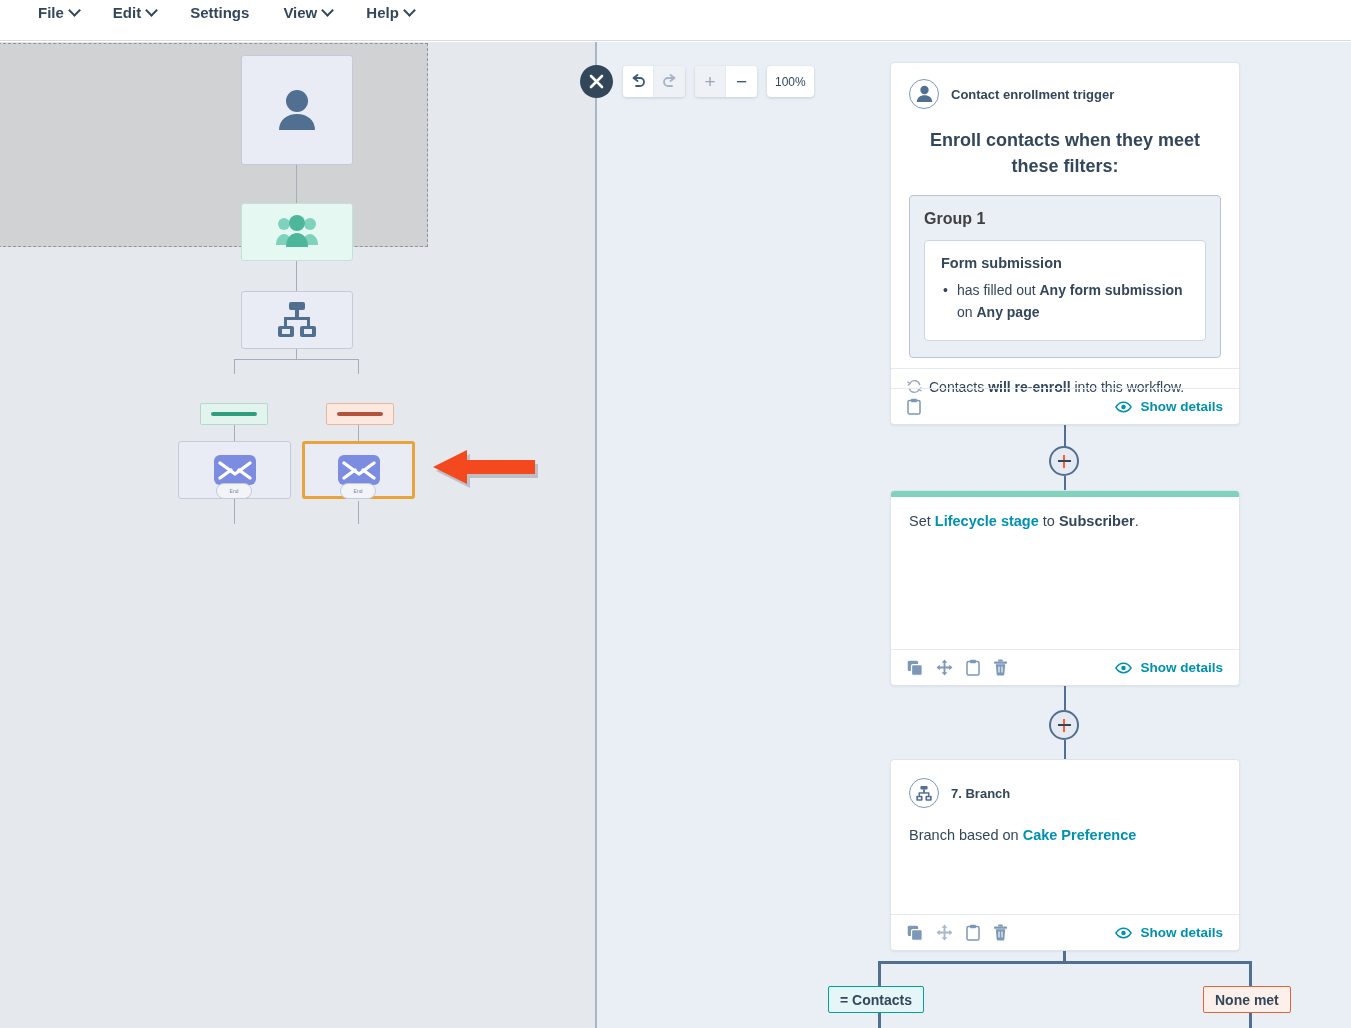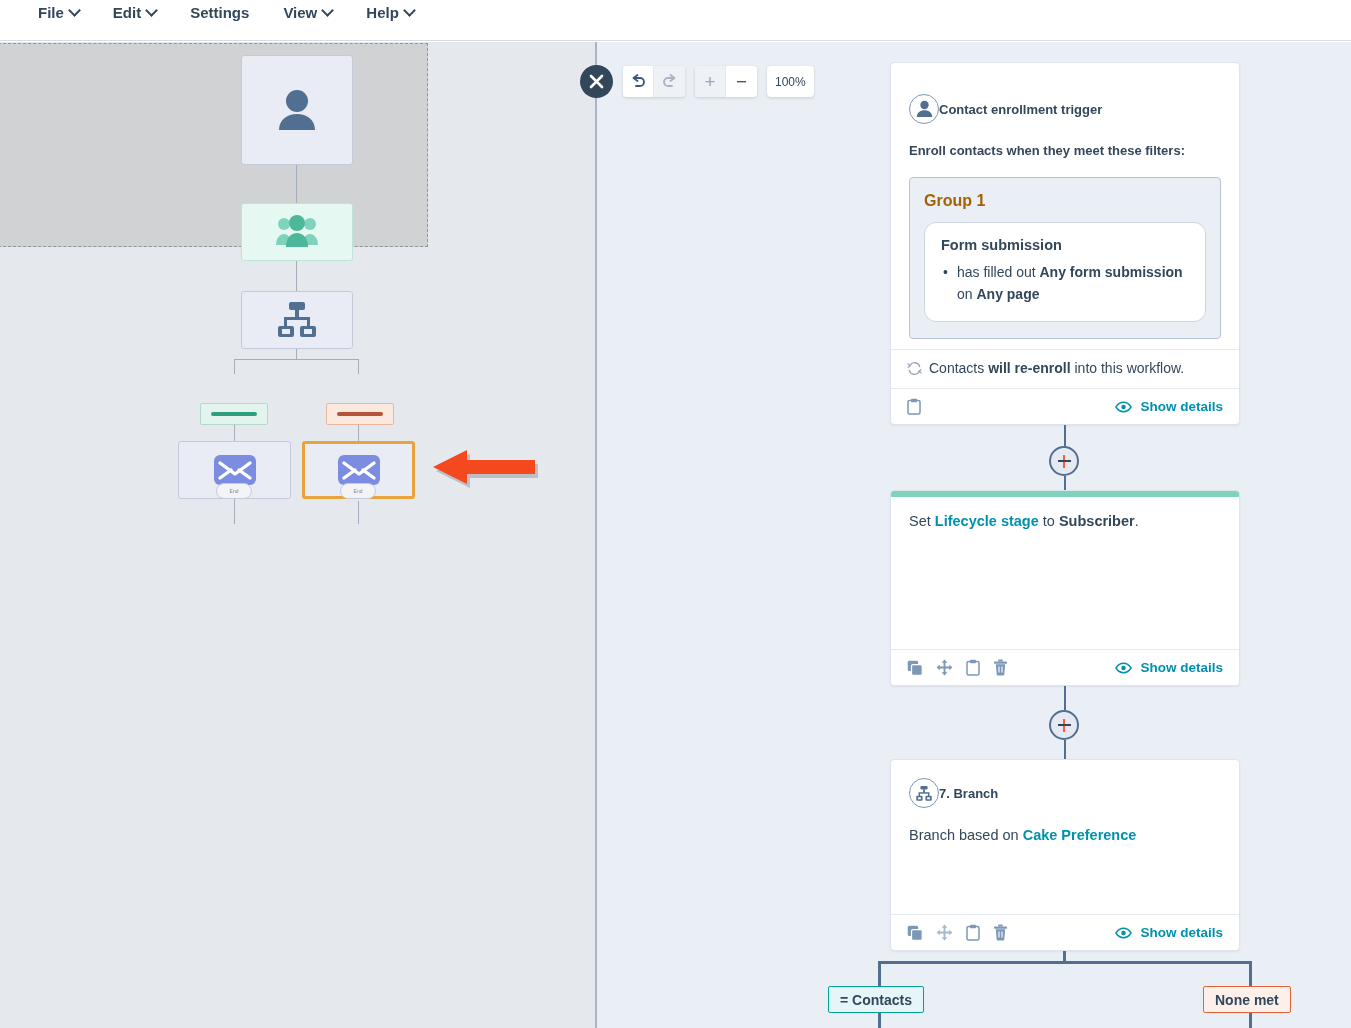--- a/index.html
+++ b/index.html
@@ -109,7 +109,7 @@
     box-shadow: 0 1px 2px rgba(45,62,80,0.08);
   }
   .card-topbar { height: 6px; border-radius: 3px 3px 0 0; }
-  .card-head { display: flex; align-items: center; gap: 0; padding: 31px 18px 0 18px; }
+  .card-head { display: flex; align-items: center; gap: 12px; padding: 16px 18px 0 18px; }
   .card-title { font-size: 13px; font-weight: bold; color: #33475b; }
   .card-body { padding: 14px 18px 0 18px; font-size: 14.5px; color: #33475b; line-height: 1.45; }
   .card-footer {

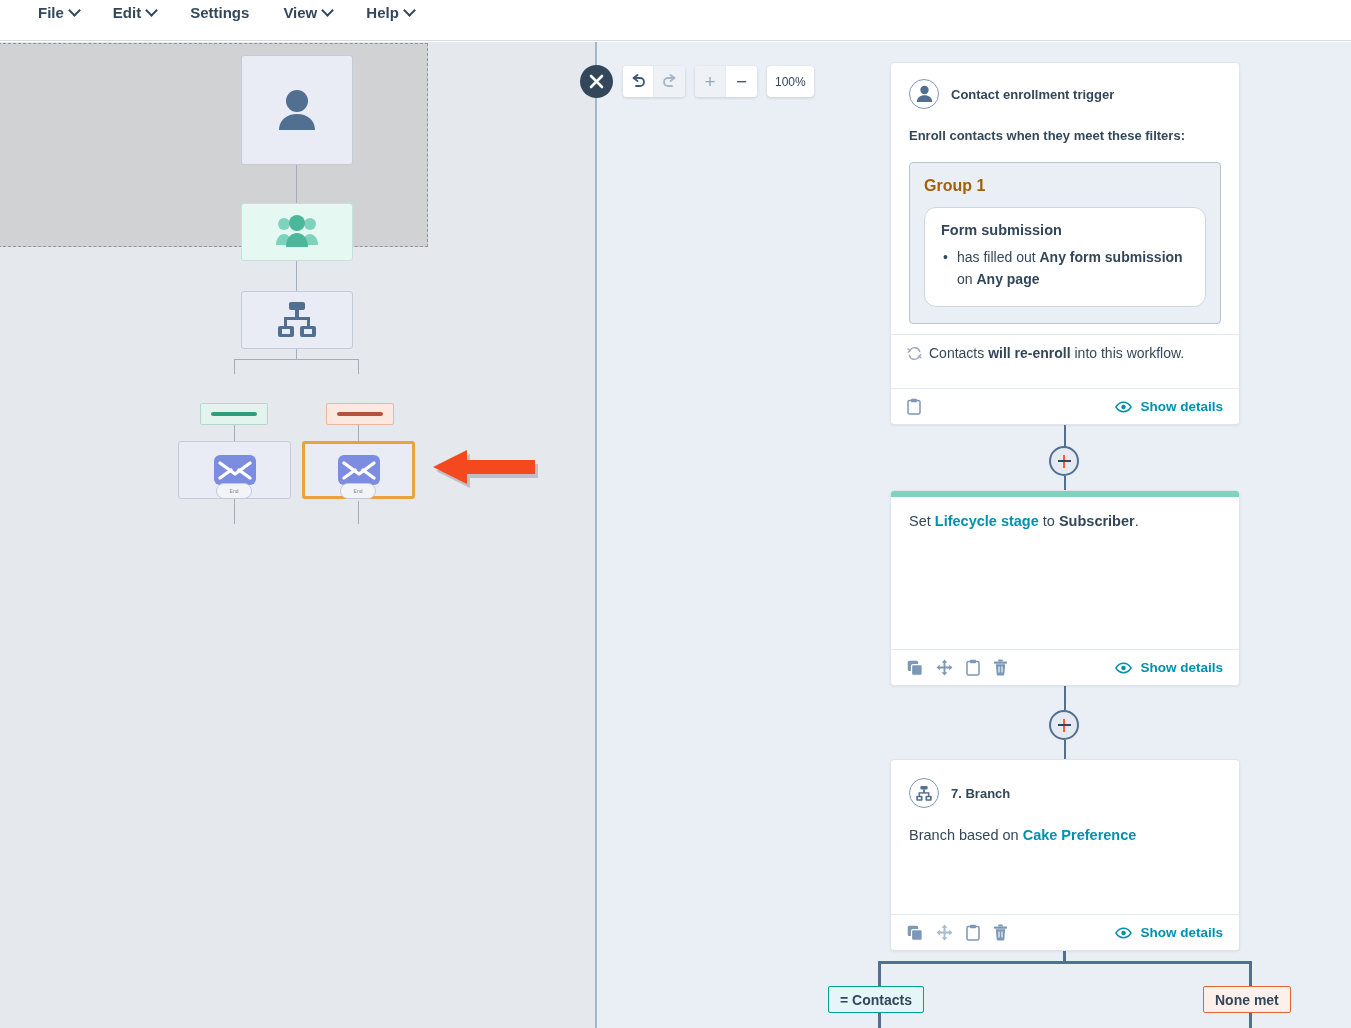--- a/index.html
+++ b/index.html
@@ -340,7 +340,7 @@
     <span class="card-title">Contact enrollment trigger</span>
   </div>
 
-  <div class="card-body" style="font-weight:bold; font-size:13px; padding-top:18px;">Enroll contacts when they meet these filters:</div>
+  <div class="card-body" style="font-weight:bold; font-size:18px; padding-top:18px;text-align:center;">Enroll contacts when they meet these filters:</div>
 
   <div id="group-box">
     <div id="group-title">Group 1</div>

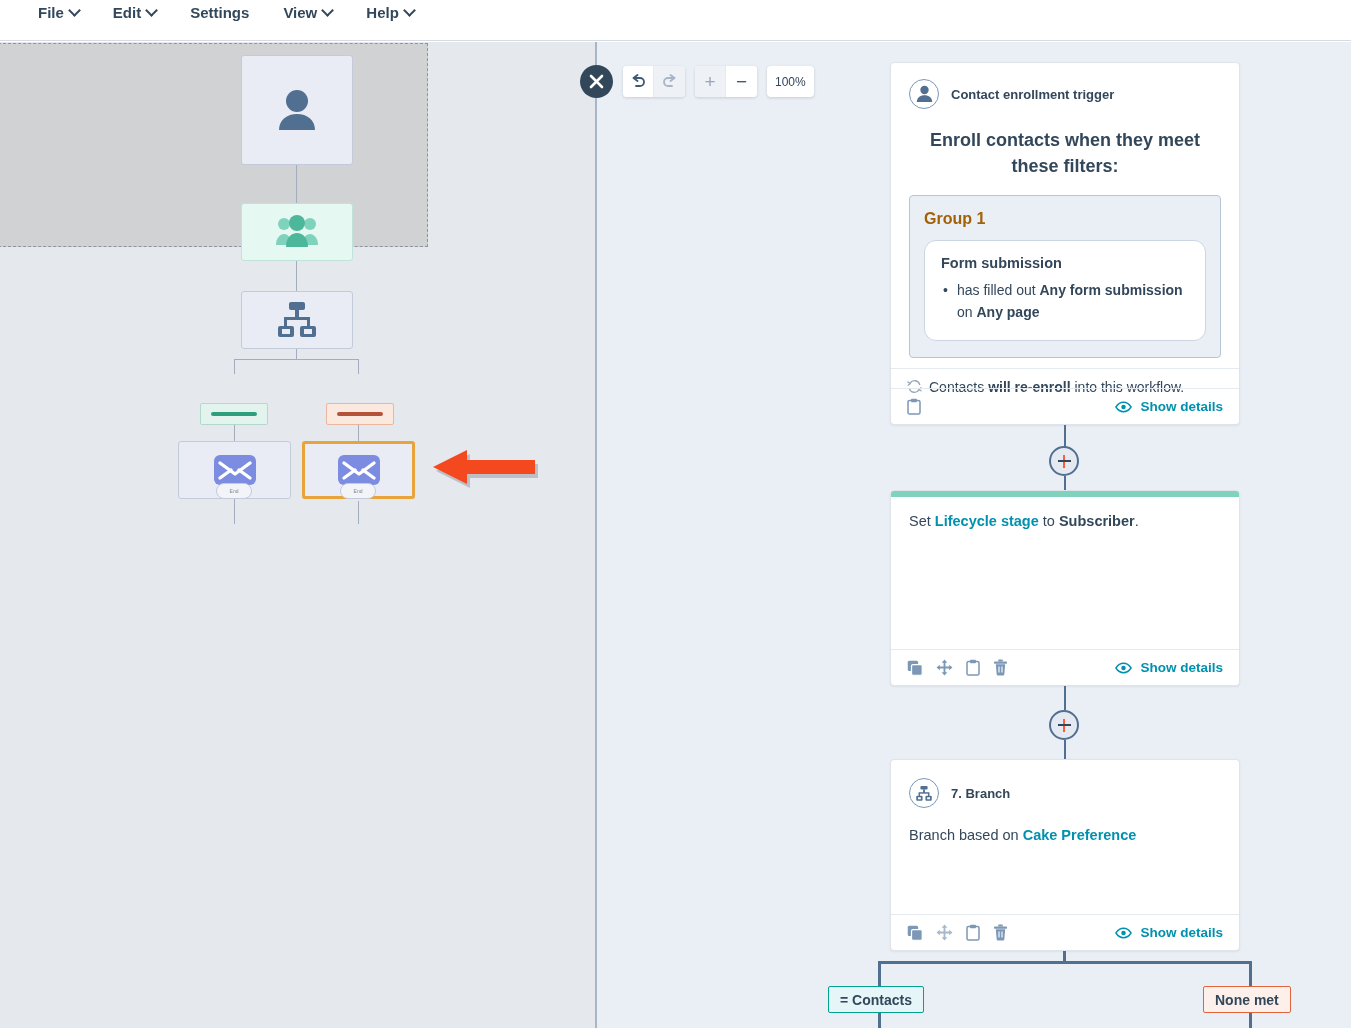--- a/index.html
+++ b/index.html
@@ -144,7 +144,7 @@
     margin: 16px 18px 0 18px; background: #eaeff5;
     border: 1px solid #b8c5d6; border-radius: 4px; padding: 14px 14px 16px 14px;
   }
-  #group-title { font-size: 16px; font-weight: bold; color: #a16207; }
+  #group-title { font-size: 16px; font-weight: bold; color: #404040; }
   #filter-box {
     margin-top: 12px; background: #ffffff;
     border: 1px solid #cbd6e2; border-radius: 12px; padding: 14px 4px 16px 16px;

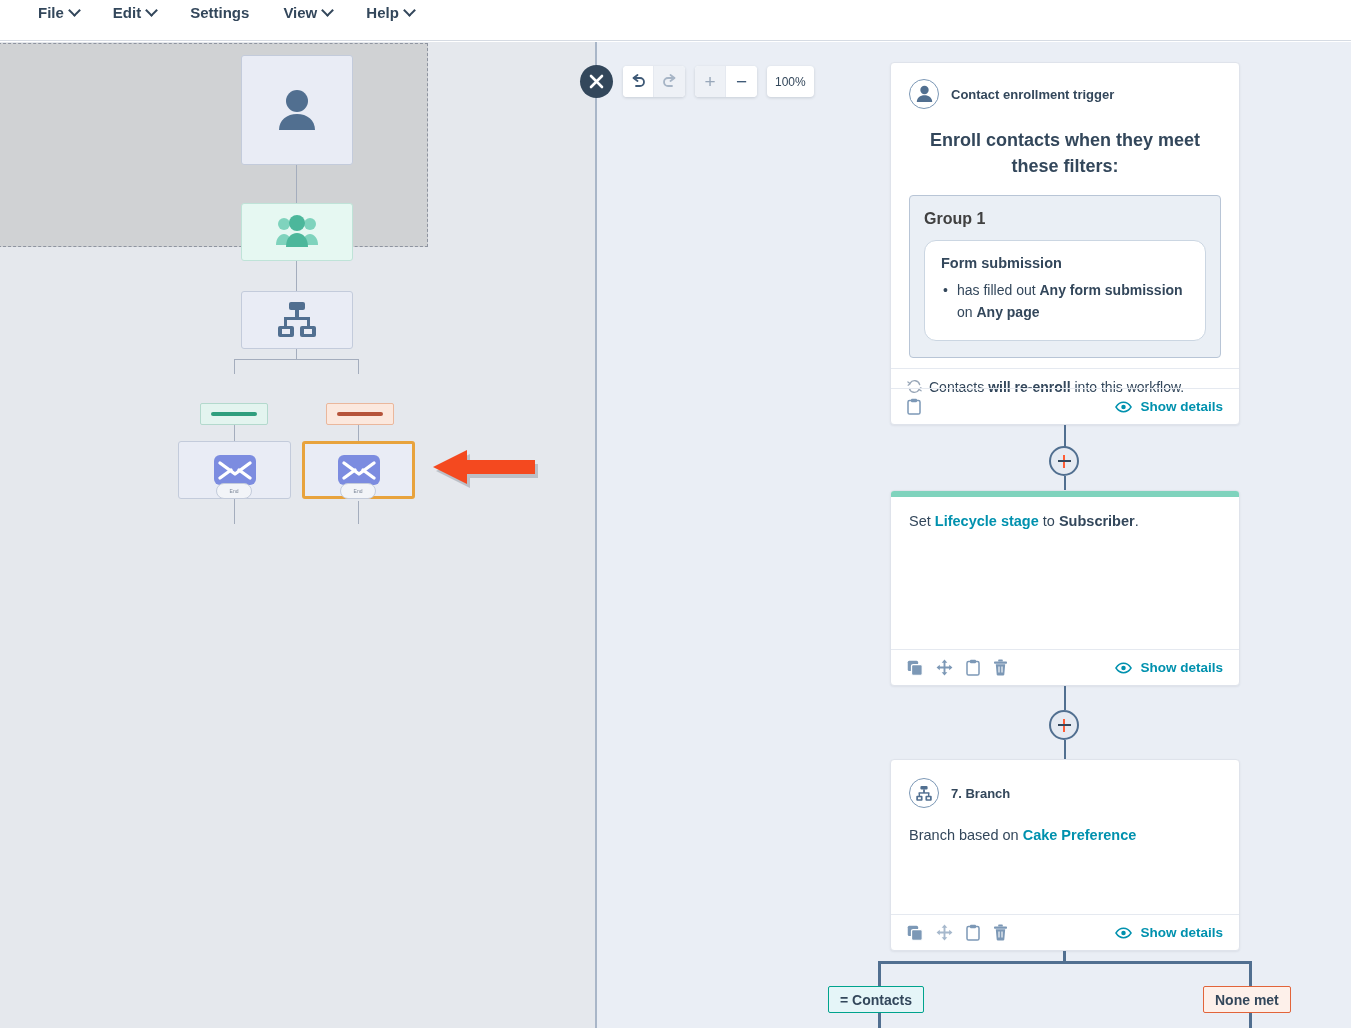--- a/index.html
+++ b/index.html
@@ -147,7 +147,7 @@
   #group-title { font-size: 16px; font-weight: bold; color: #404040; }
   #filter-box {
     margin-top: 12px; background: #ffffff;
-    border: 1px solid #cbd6e2; border-radius: 12px; padding: 14px 4px 16px 16px;
+    border: 1px solid #cbd6e2; border-radius: 4px; padding: 14px 4px 16px 16px;
   }
   #filter-name { font-size: 14.5px; font-weight: bold; color: #33475b; }
   #filter-bullet {

